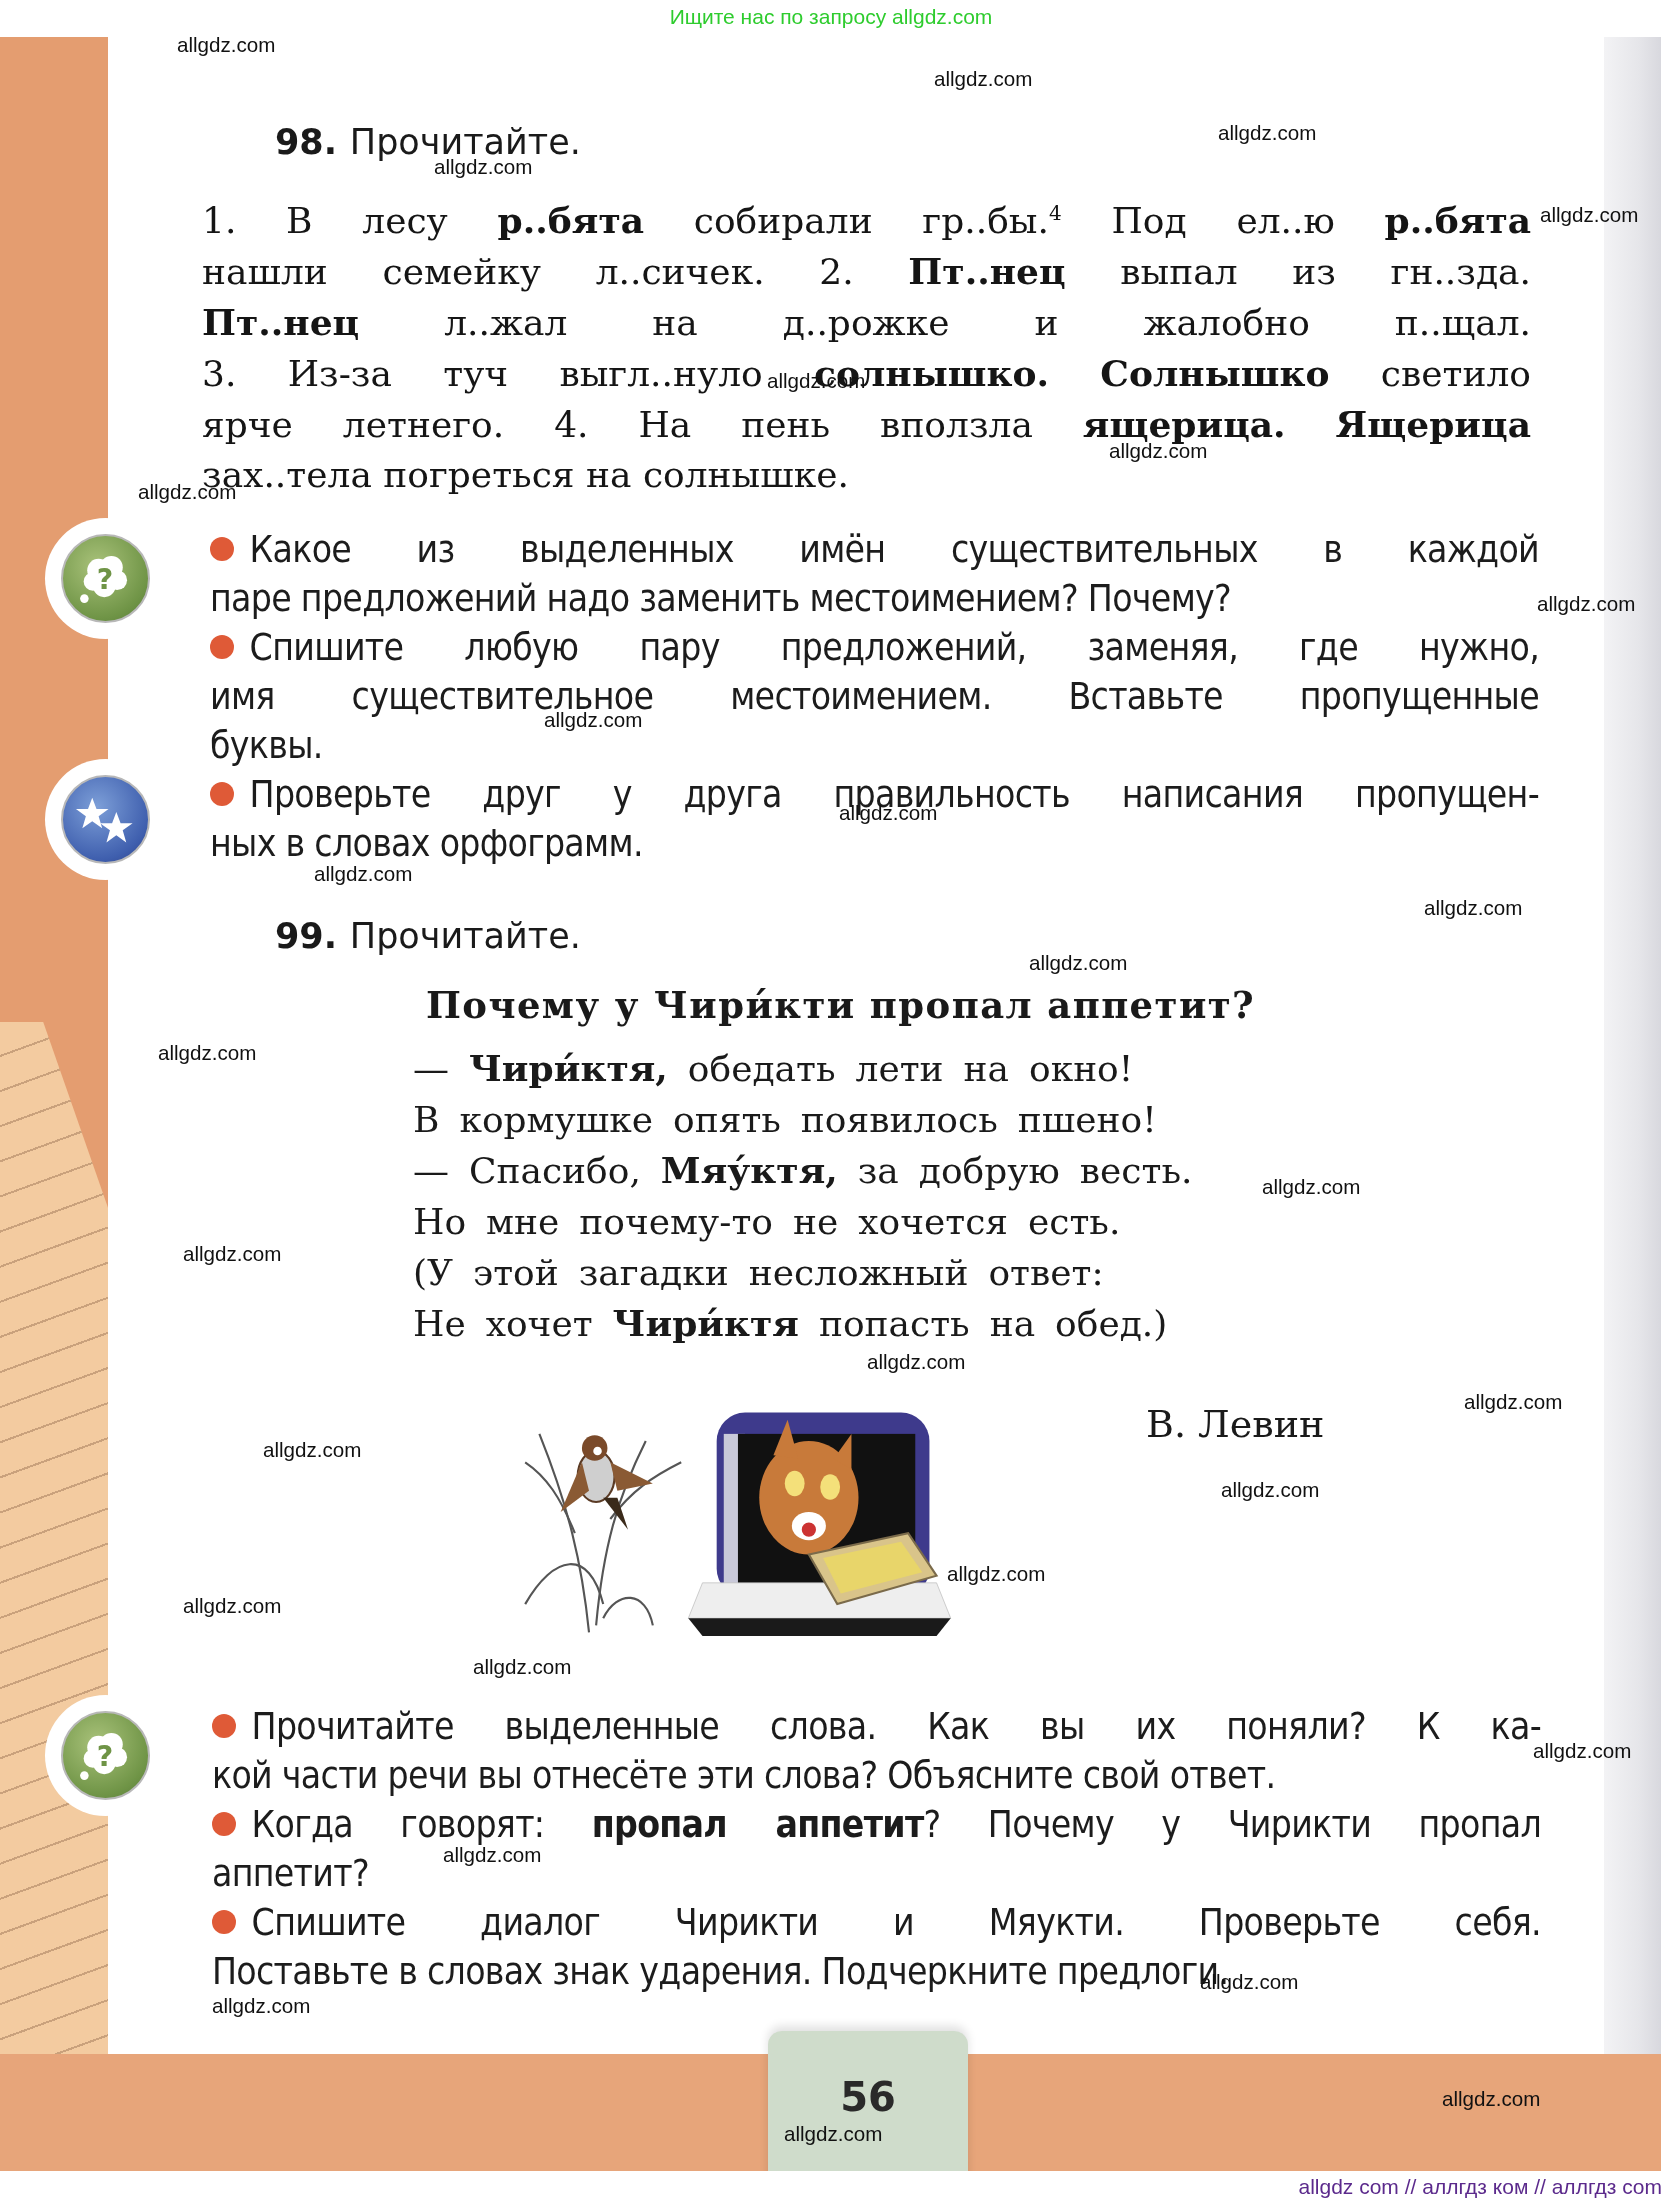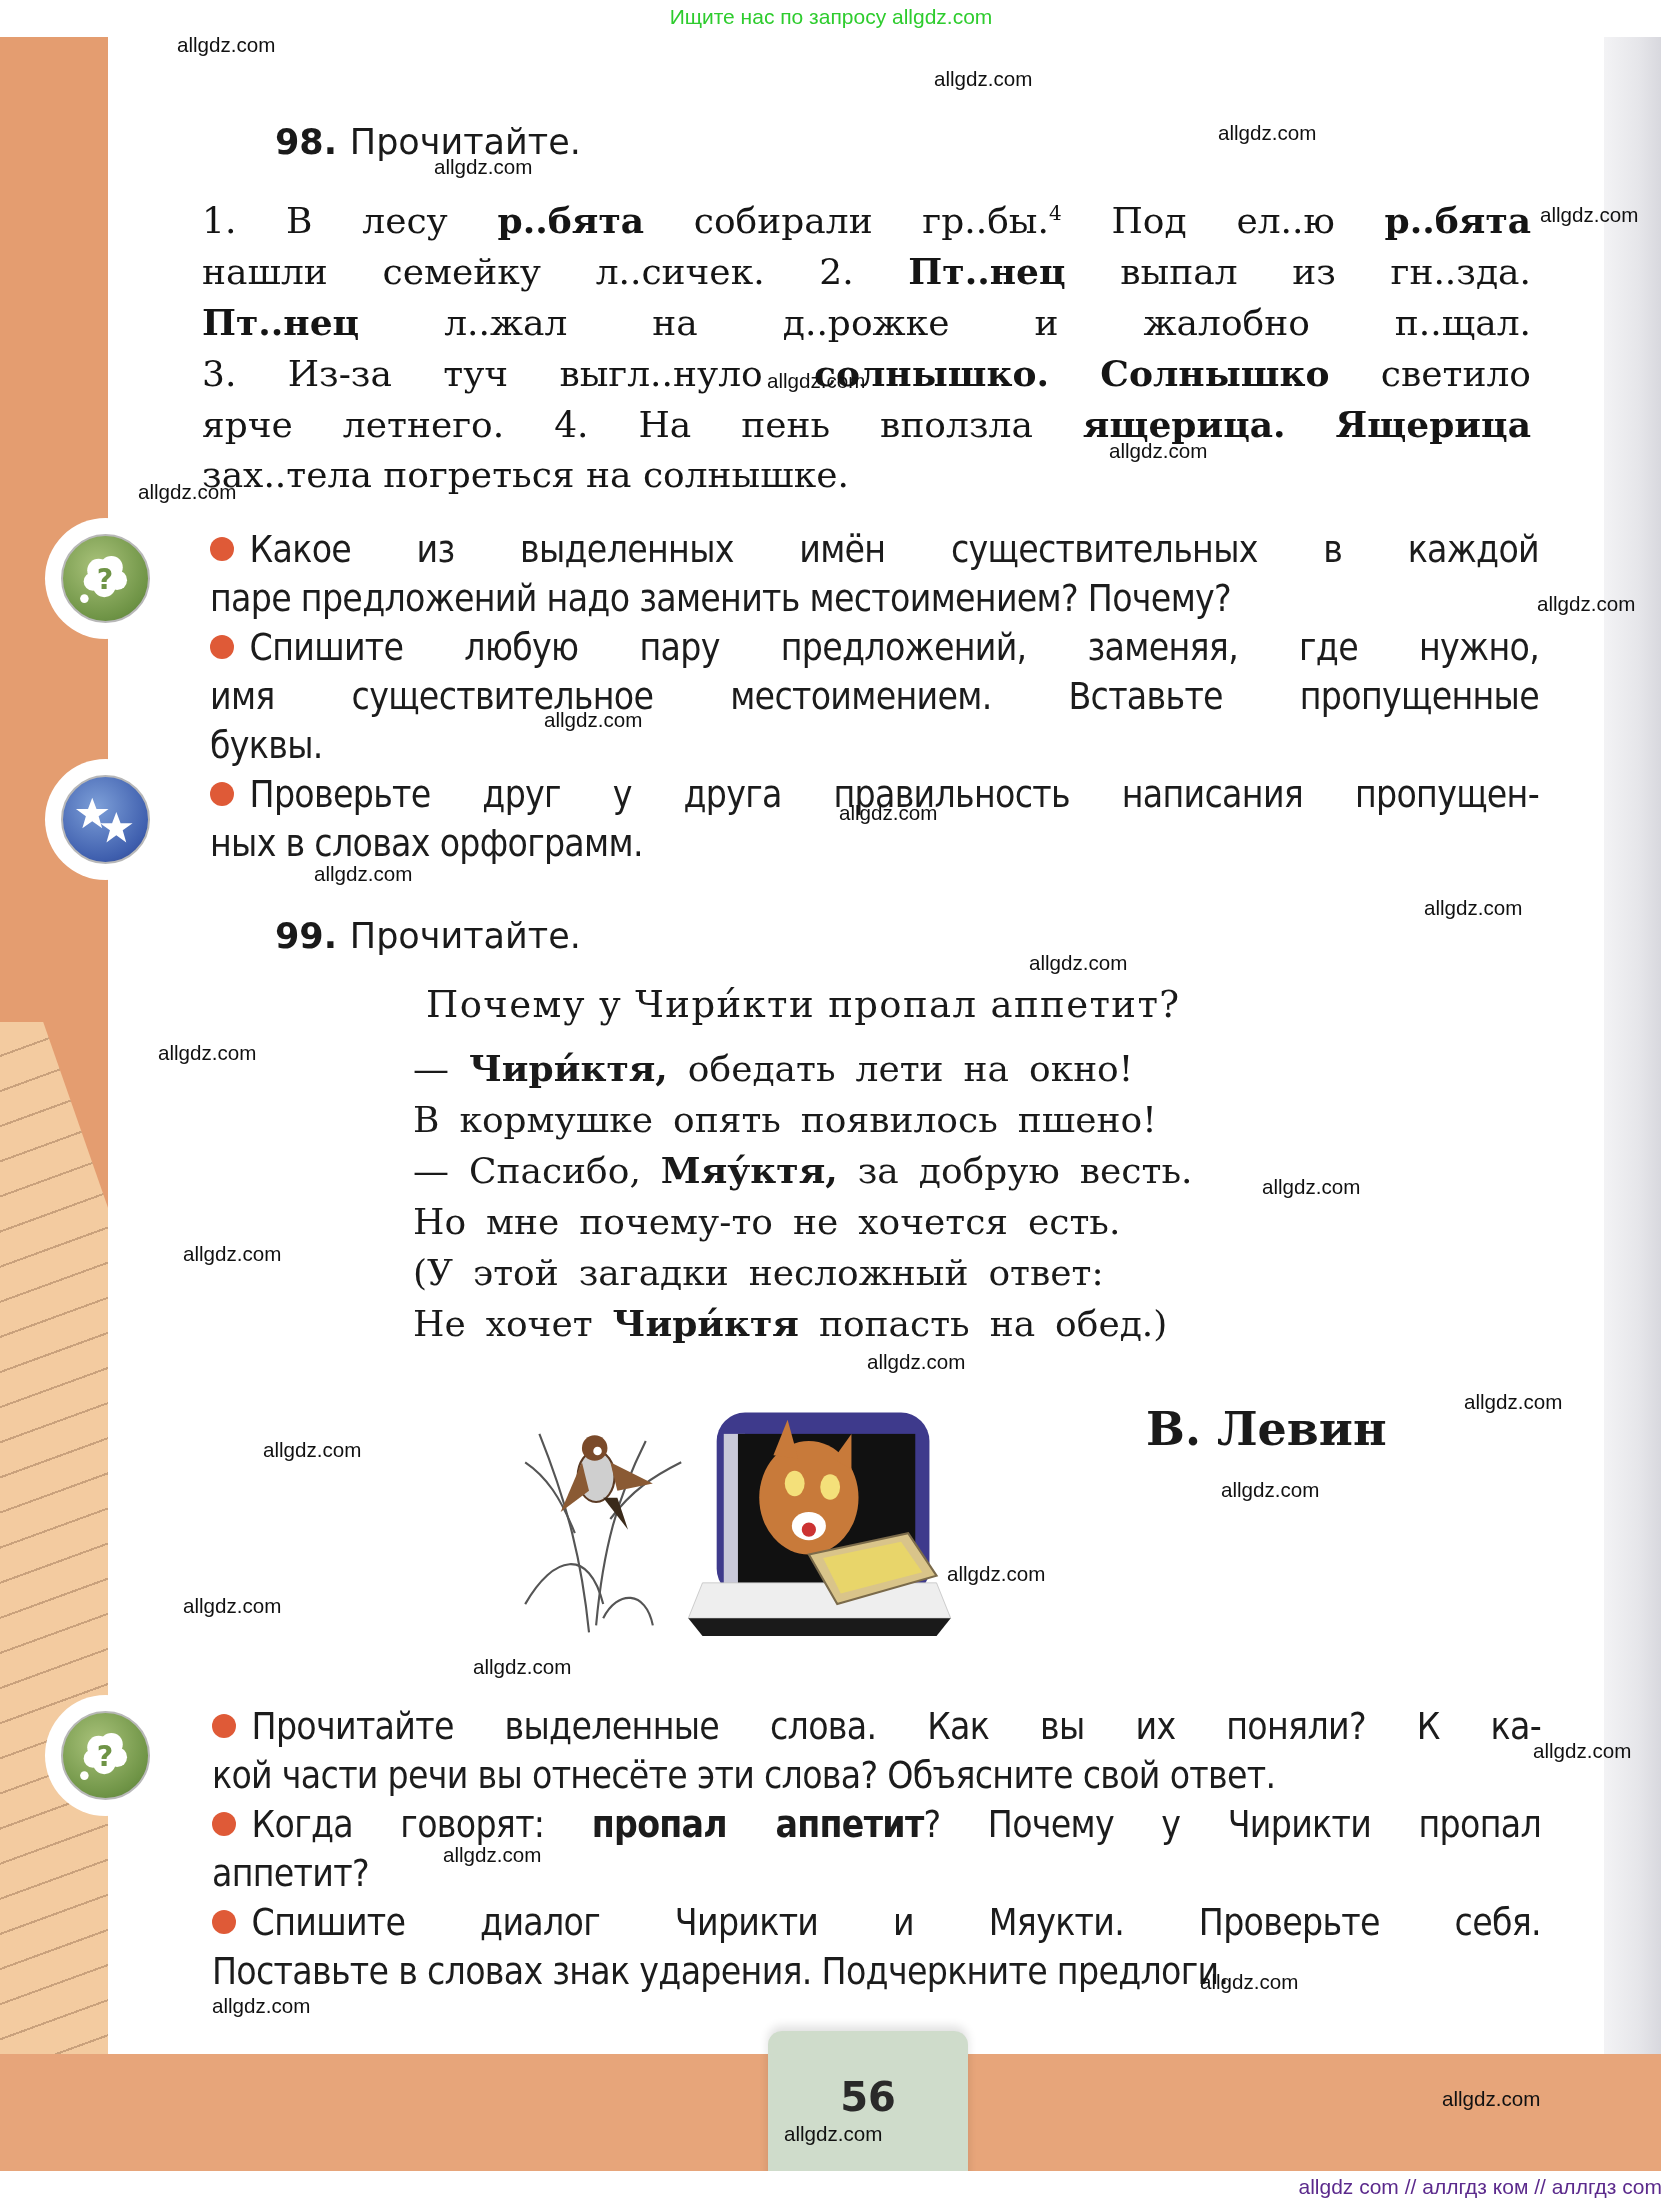--- a/index.html
+++ b/index.html
@@ -76,7 +76,7 @@
 
   .poem-title {
     position:absolute; left:426px; top:983px; font-family:"DejaVu Serif", serif;
-    font-weight:normal; font-size:37px; letter-spacing:1.4px;
+    font-weight:bold; font-size:37px; letter-spacing:1.4px;
   }
   .poem {
     position:absolute; left:413px; top:1043px; font-family:"DejaVu Serif", serif;

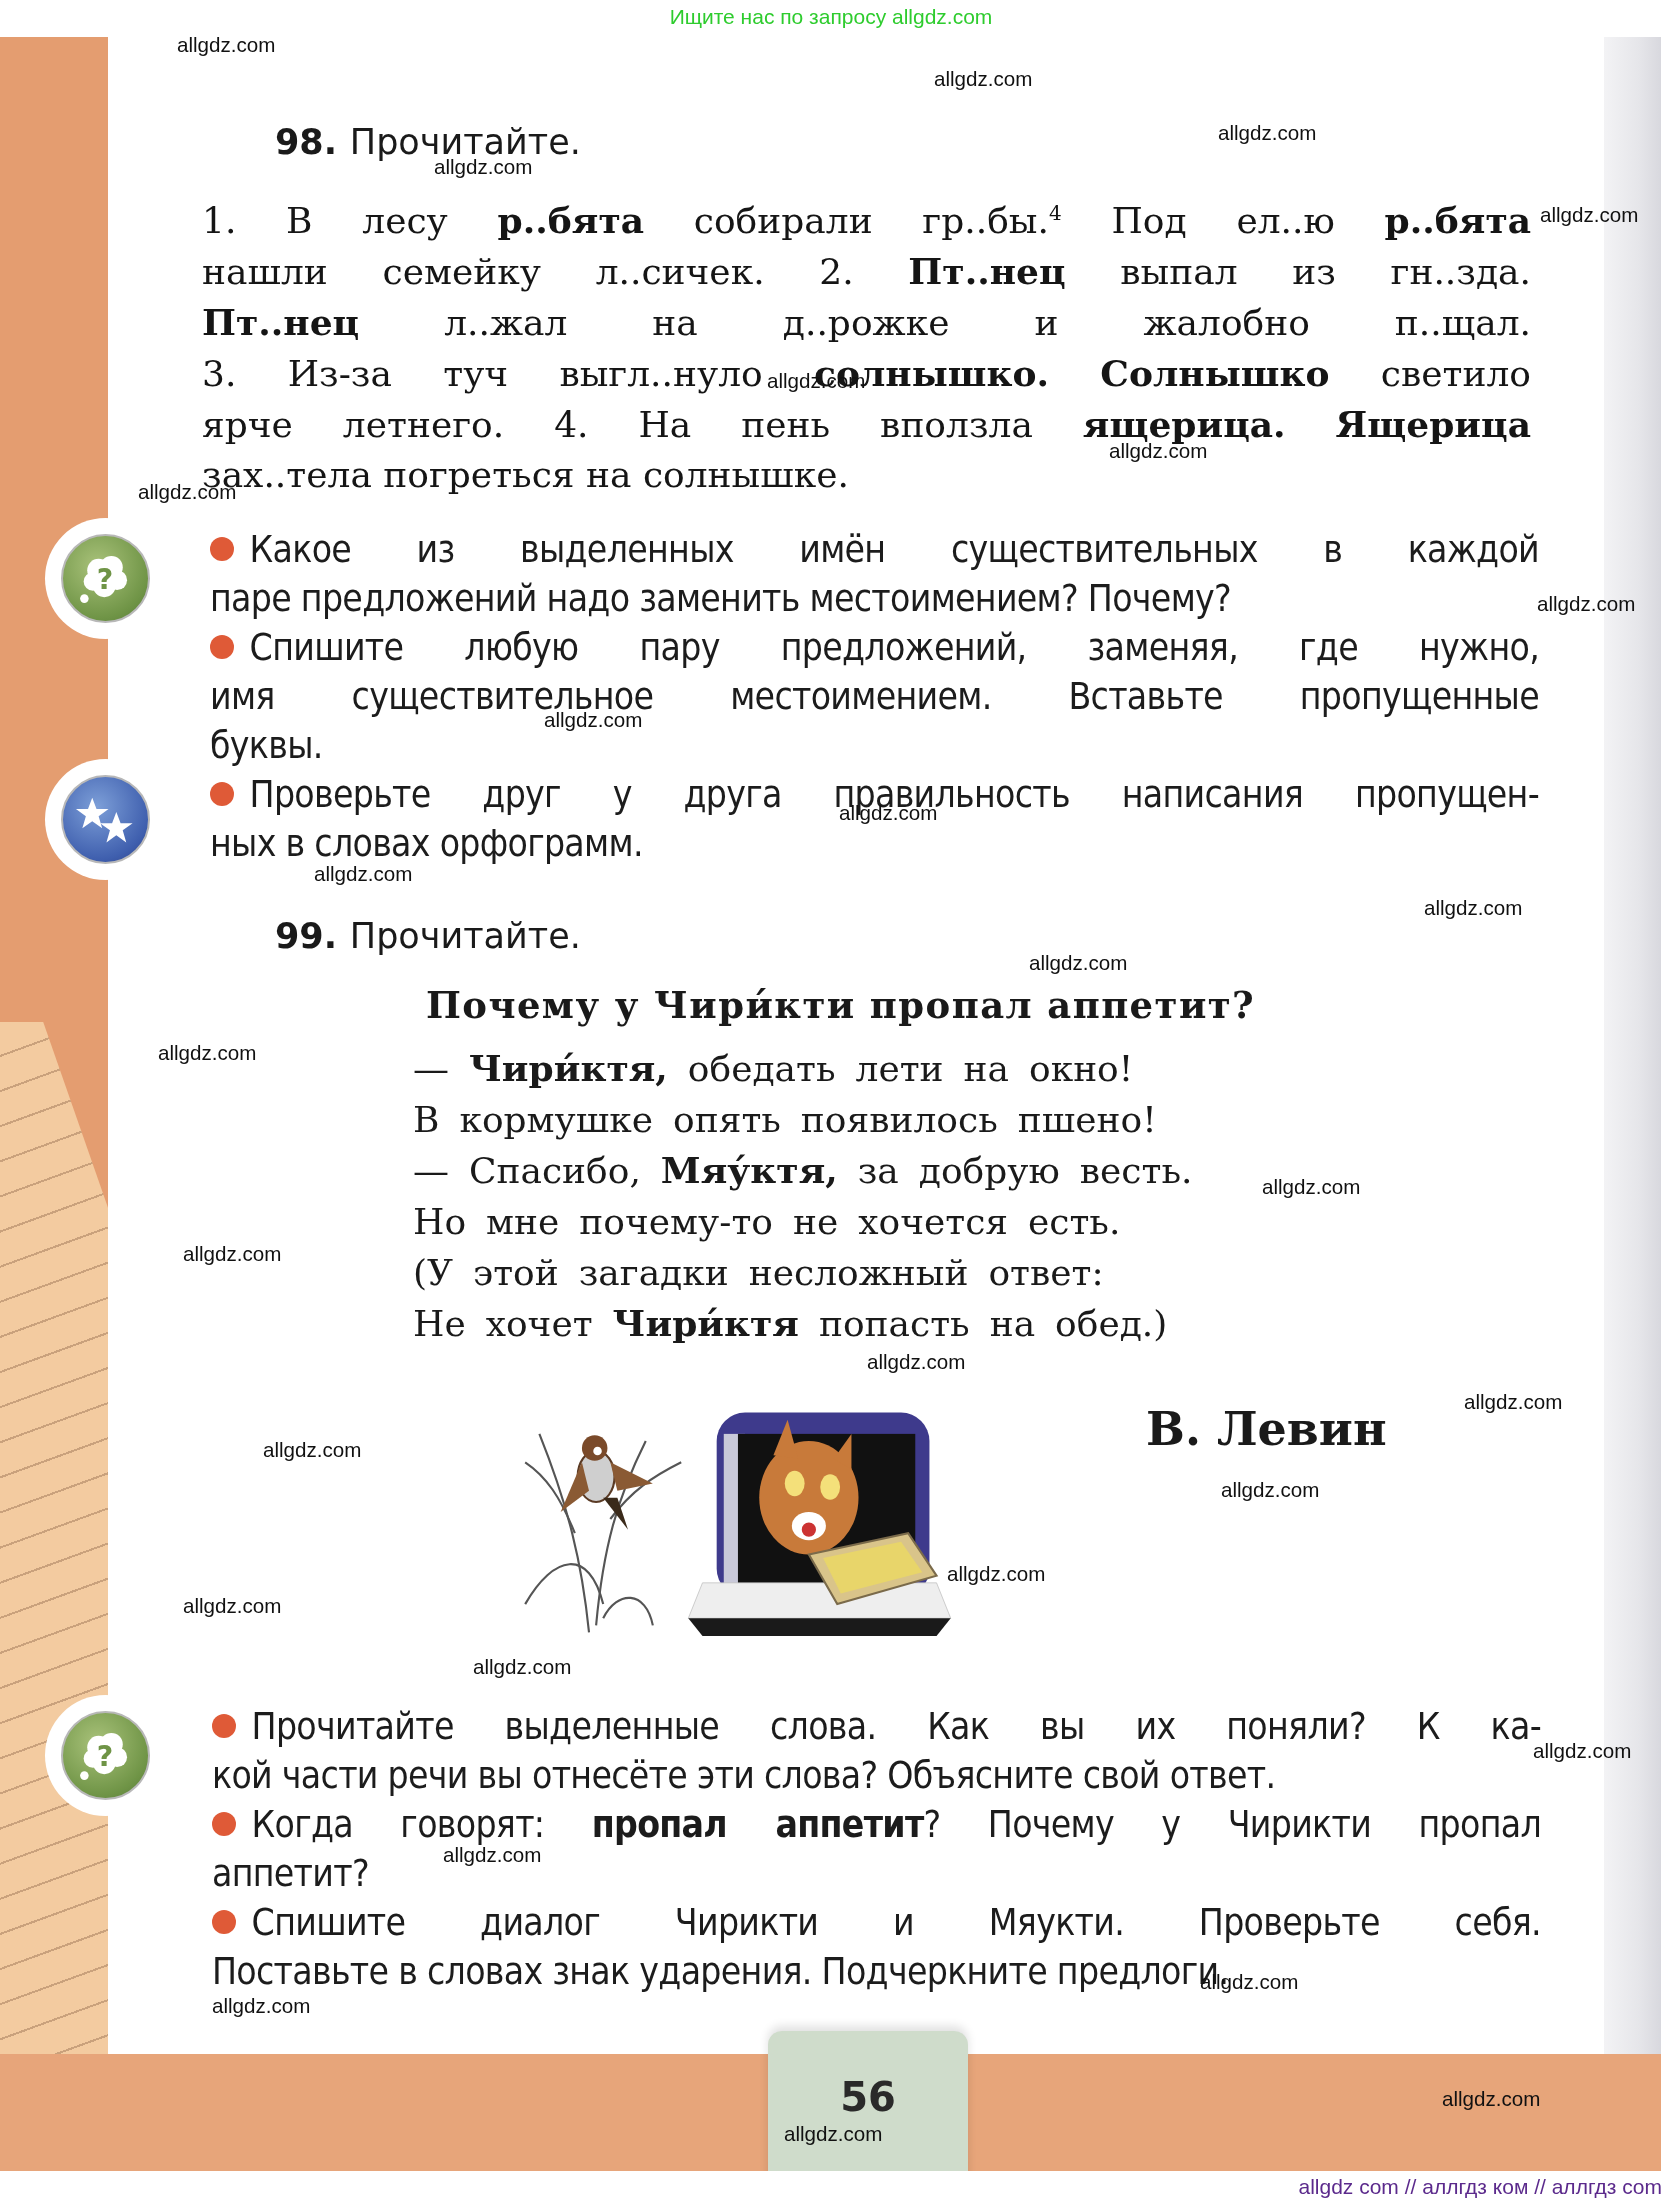--- a/index.html
+++ b/index.html
@@ -84,7 +84,7 @@
   }
   .poem .line { display:block; }
   .author {
-    position:absolute; left:1146px; top:1402px; font-family:"DejaVu Serif", serif; font-size:46px;font-weight:bold;
+    position:absolute; left:1146px; top:1402px; font-family:"DejaVu Serif", serif; font-size:38px;
   }
 
   .badge-holder {

